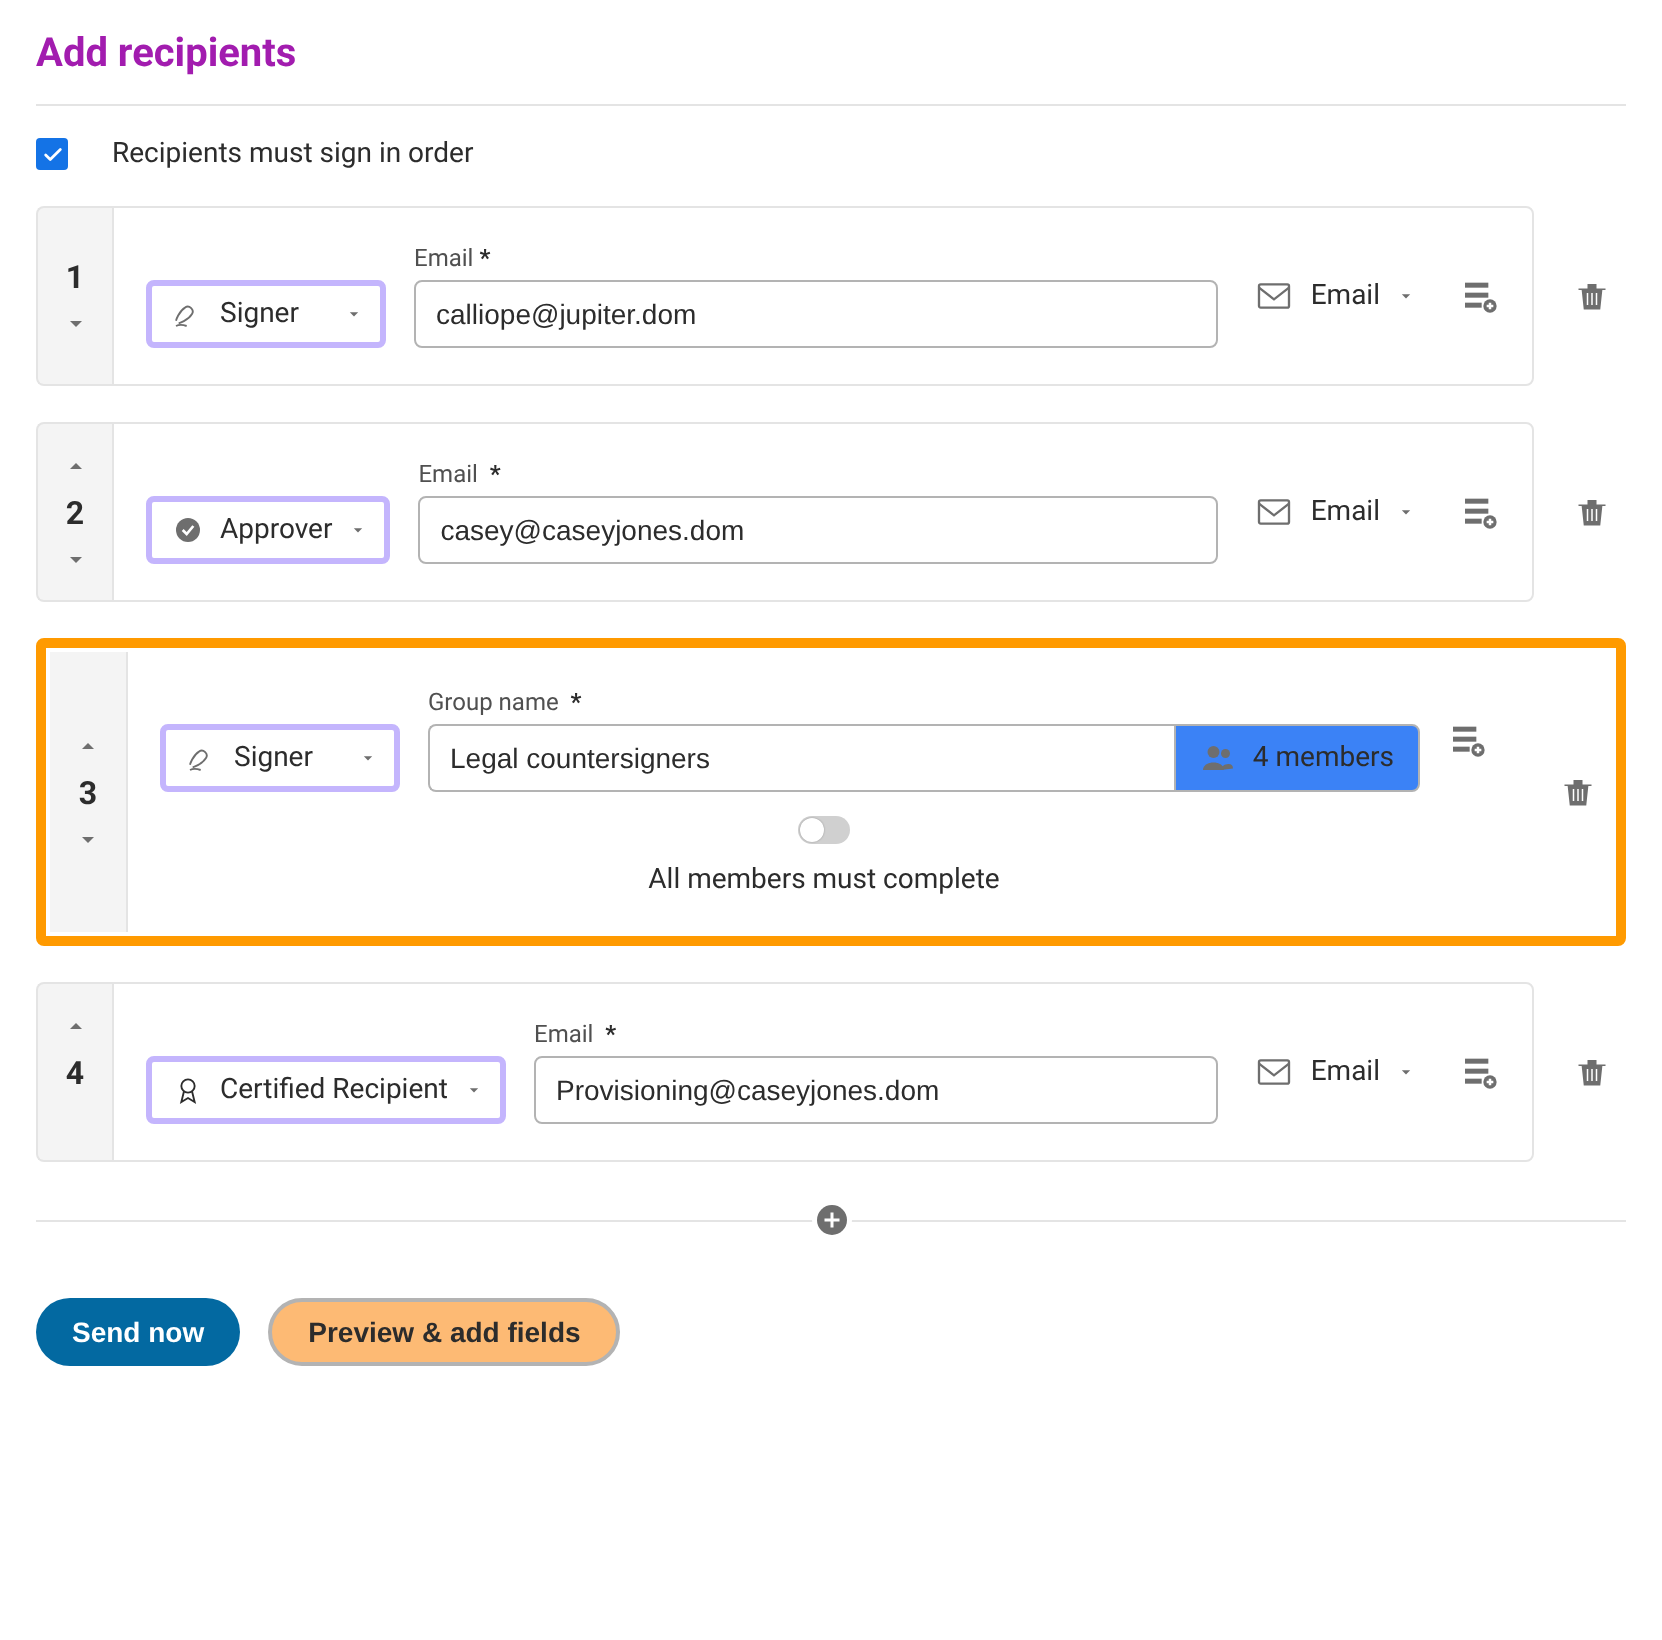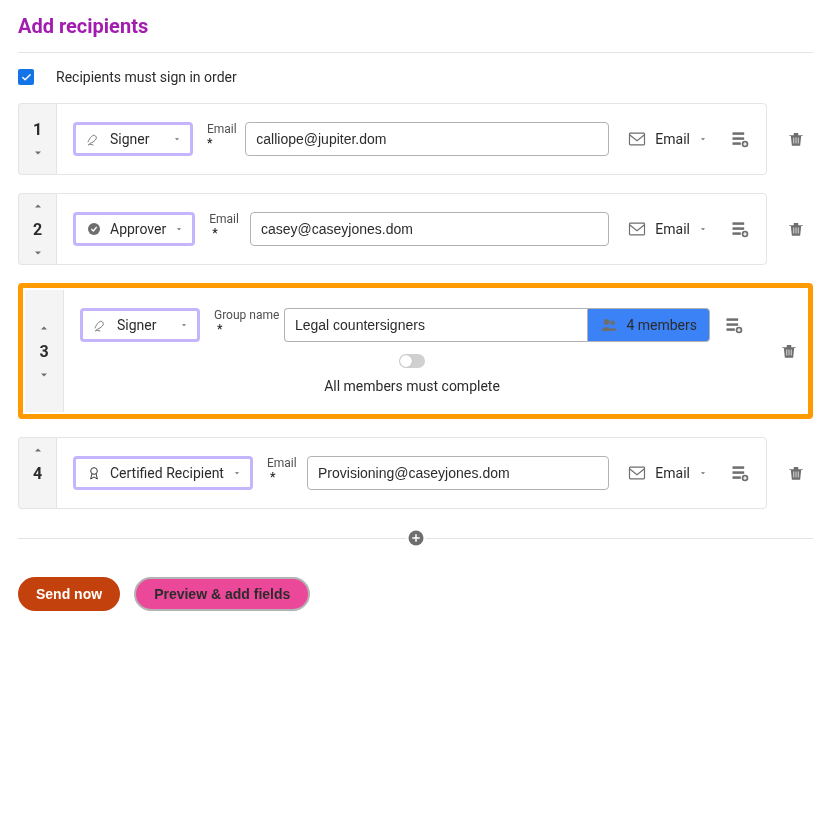--- a/index.html
+++ b/index.html
@@ -92,7 +92,7 @@
   .role-inner { display:inline-flex; align-items:center; gap:8px; }
   .role-select svg.role-icon { width: 16px; height: 16px; fill: none; stroke: #6e6e6e; stroke-width:1.4; }
   .role-select .down { width: 10px; height: 10px; fill:#6e6e6e; }
-  .field-col { display:flex; flex-direction:row; gap:4px; flex:1; }
+  .field-col { display:flex; flex-direction:column; gap:4px; flex:1; }
   .field-label { font-size:12px; color:#505050; }
   .field-label .req { color:#2c2c2c; font-weight:700; }
   .text-input {

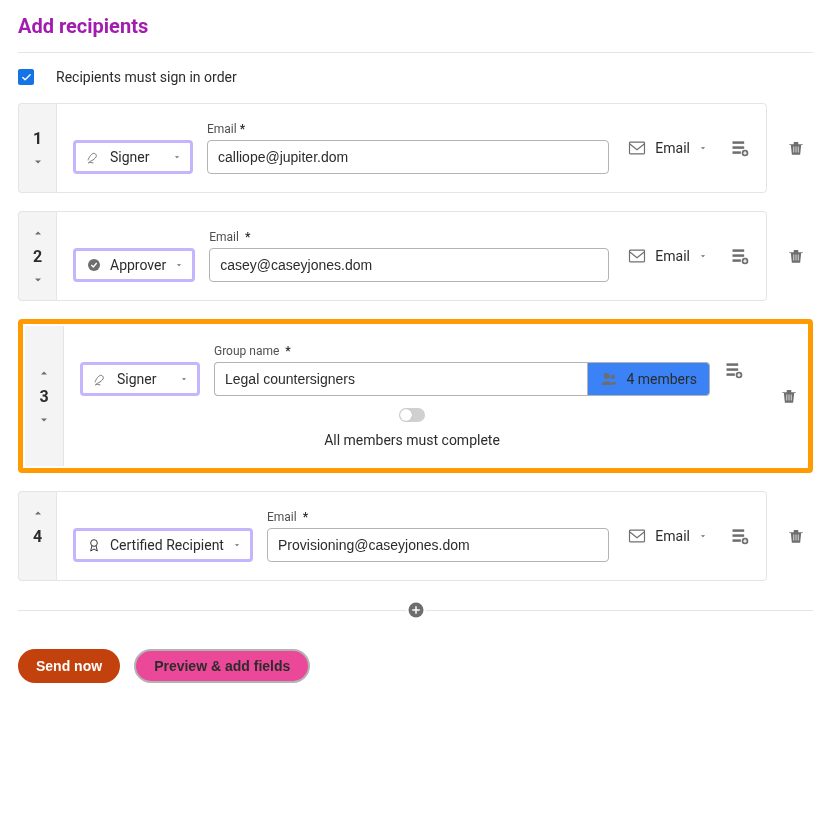--- a/index.html
+++ b/index.html
@@ -167,7 +167,7 @@
     height:34px; padding:0 18px; border-radius:17px; font-size:14px; font-weight:700; cursor:pointer;
     display:inline-flex; align-items:center;
   }
-  .btn-primary { background:#c2410c; color:#fff; border:none; }
+  .btn-primary { background:#0369a1; color:#fff; border:none; }
   .btn-secondary { background:#ec4899; color:#2c2c2c; border:2px solid #b3b3b3;text-align:center; }
   .right-tools { display:inline-flex; align-items:center; gap:18px; margin-left:auto; align-self:center; }
 </style>

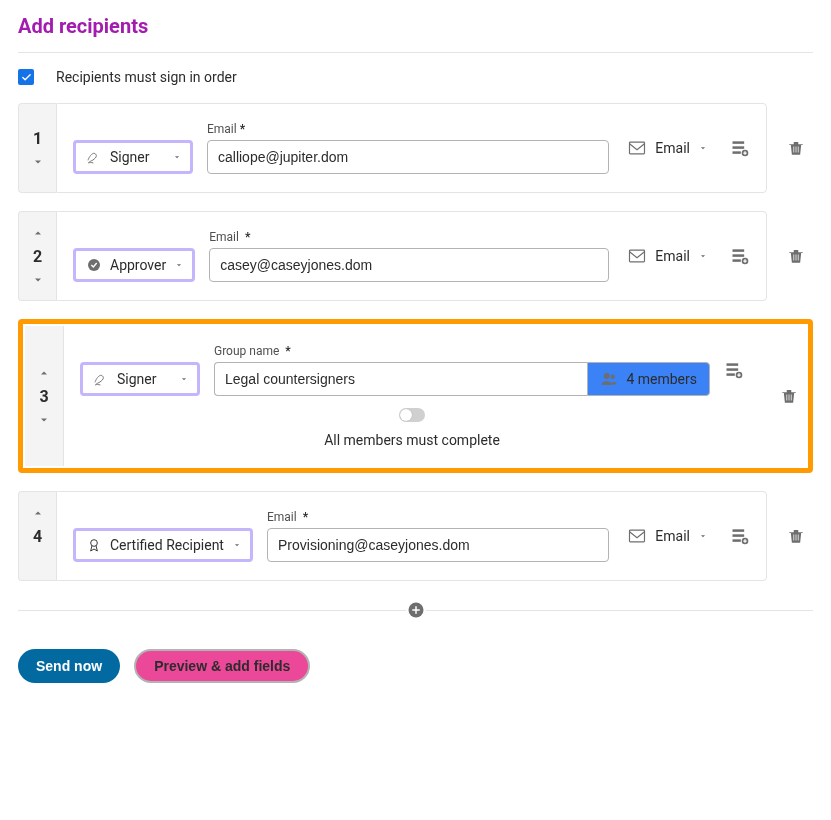--- a/index.html
+++ b/index.html
@@ -168,7 +168,7 @@
     display:inline-flex; align-items:center;
   }
   .btn-primary { background:#0369a1; color:#fff; border:none; }
-  .btn-secondary { background:#ec4899; color:#2c2c2c; border:2px solid #b3b3b3;text-align:center; }
+  .btn-secondary { background:#fdba74; color:#2c2c2c; border:2px solid #b3b3b3;text-align:center; }
   .right-tools { display:inline-flex; align-items:center; gap:18px; margin-left:auto; align-self:center; }
 </style>
 </head>

